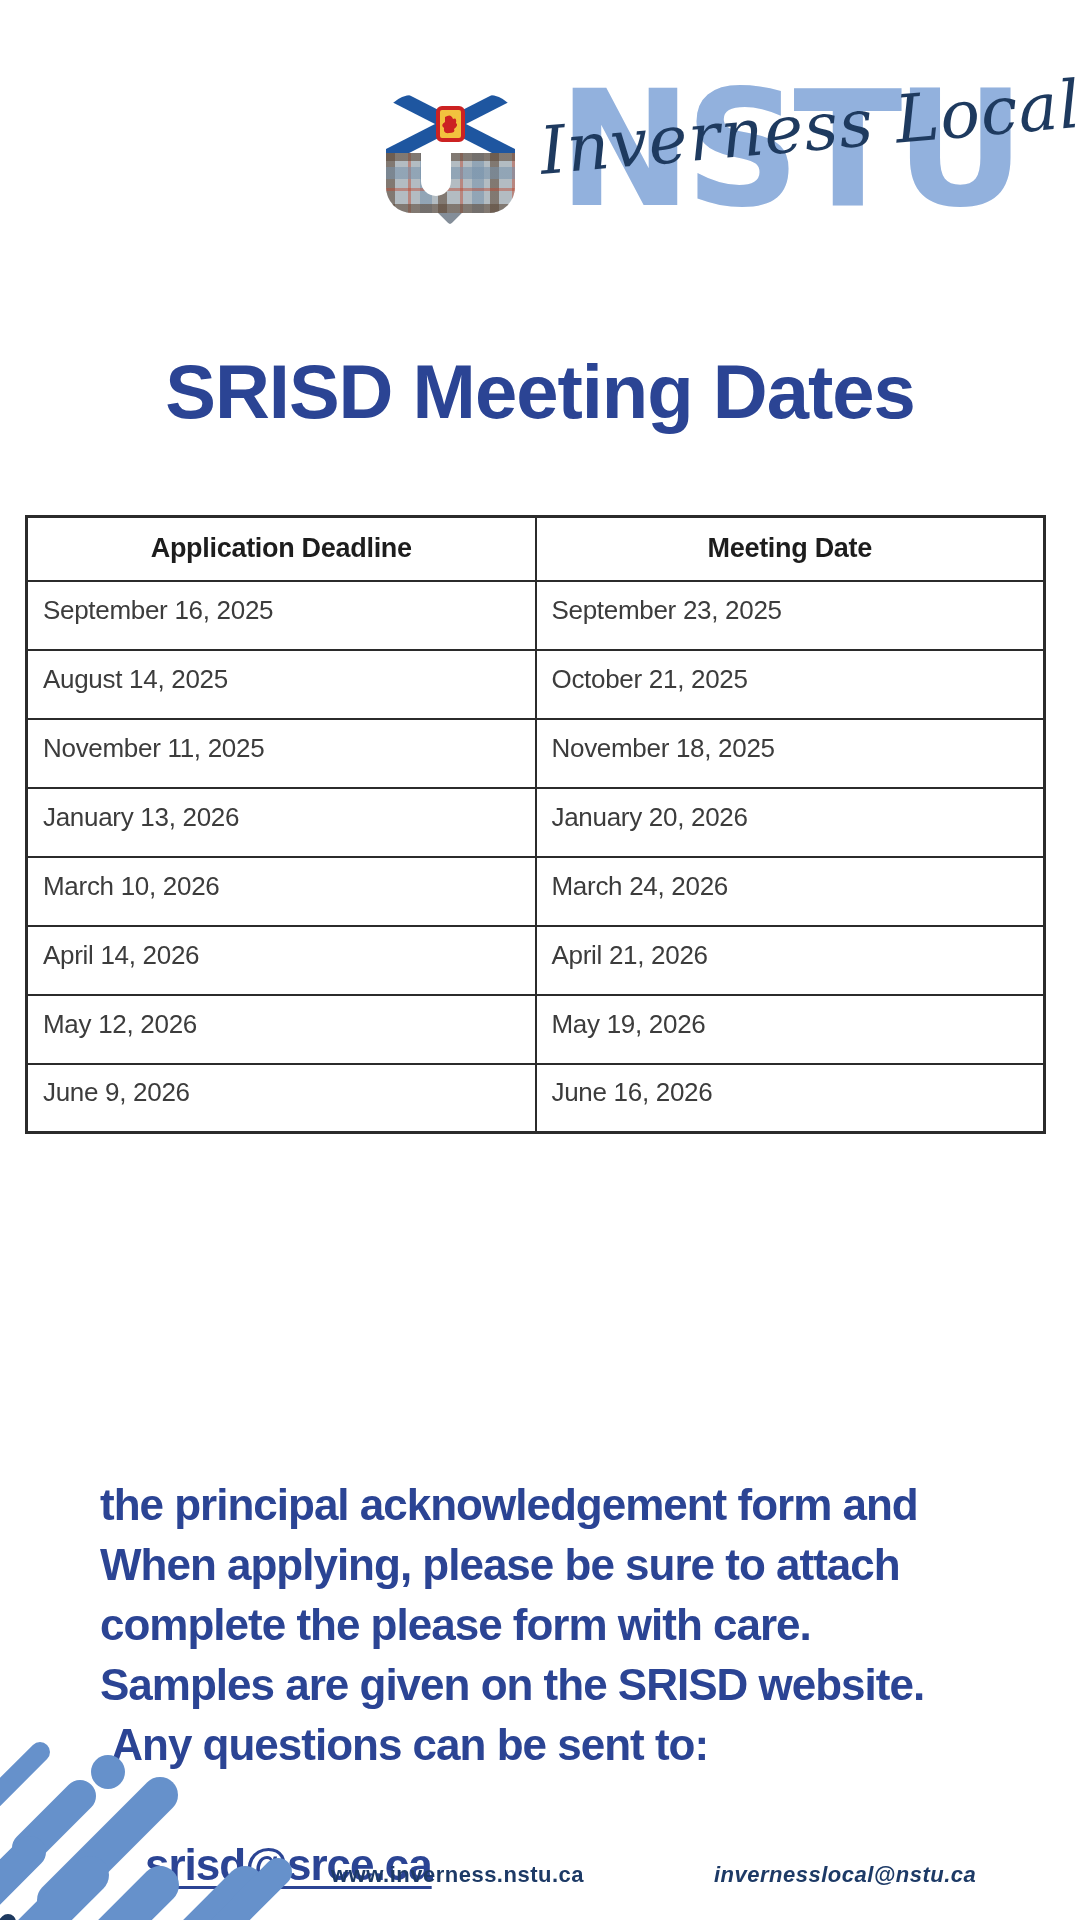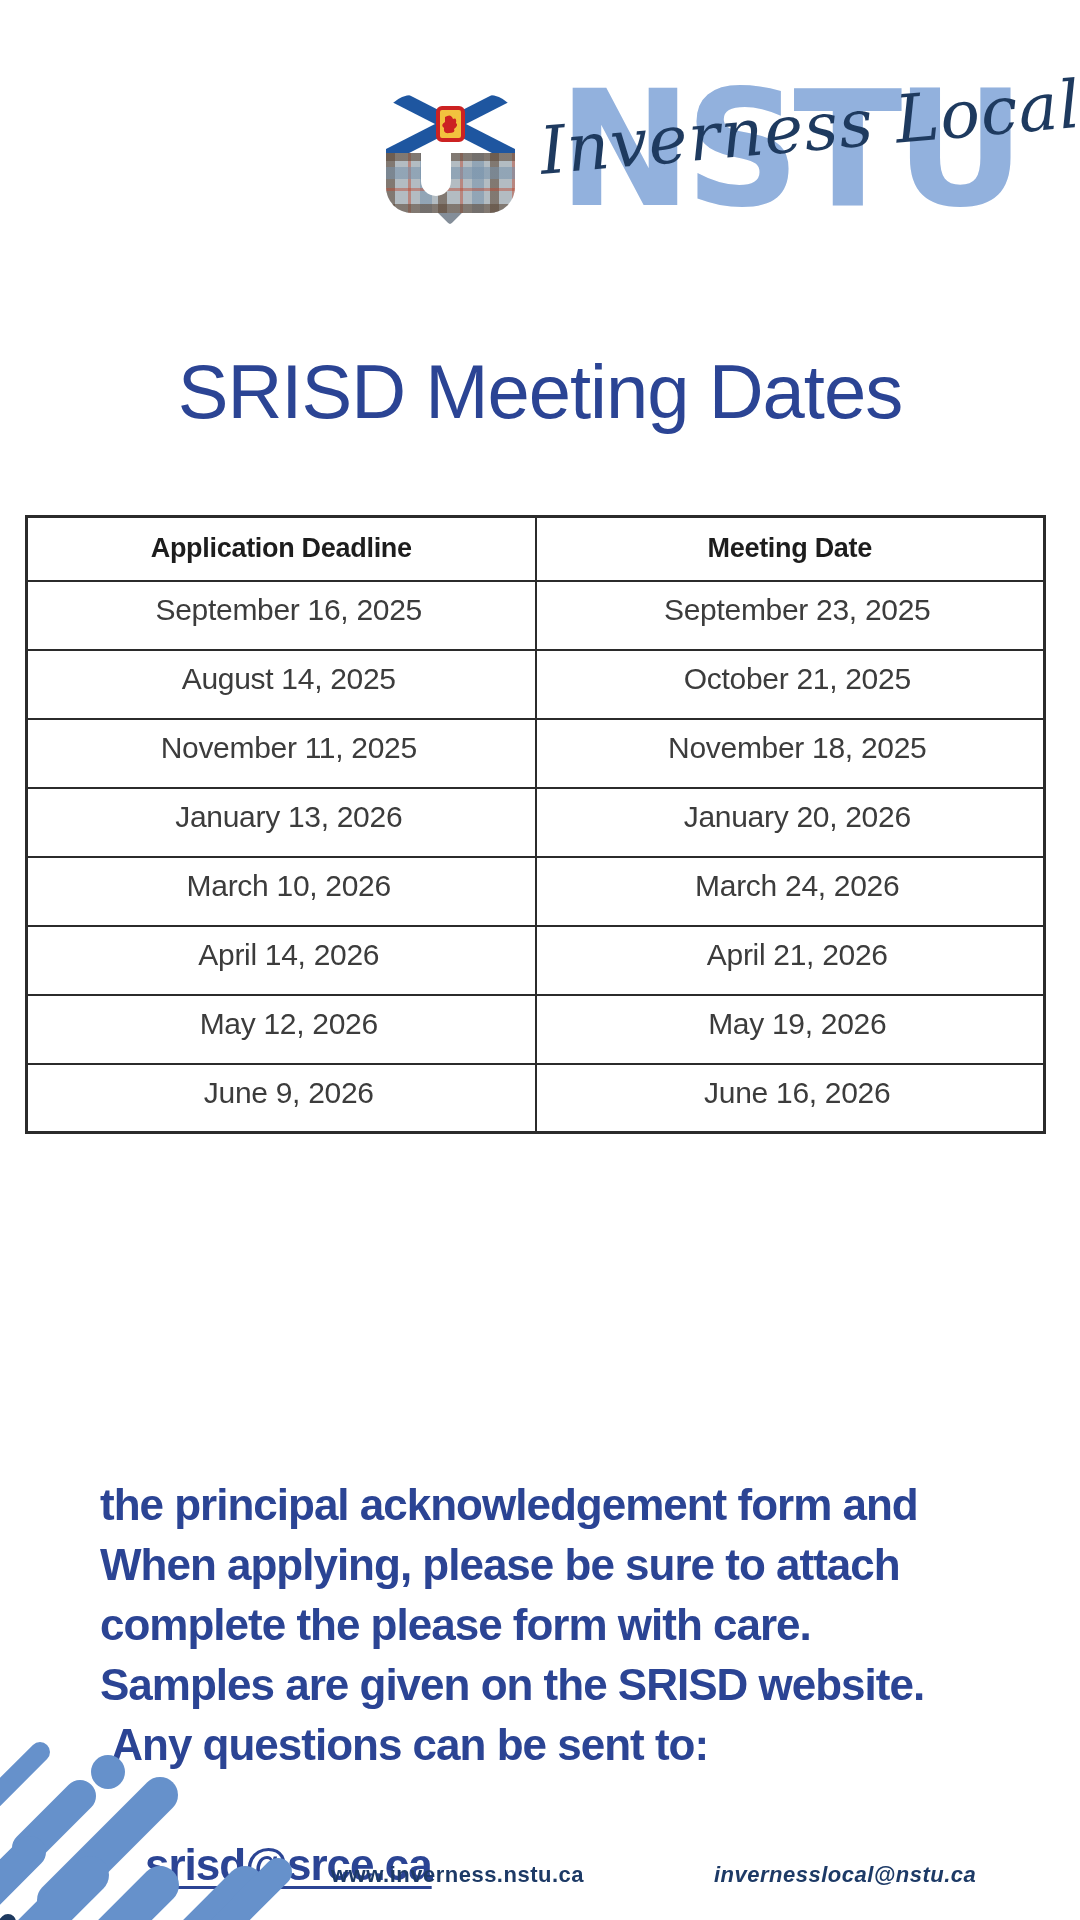--- a/index.html
+++ b/index.html
@@ -65,7 +65,7 @@
   
   .title{
     position:absolute;left:0;top:348px;width:1080px;
-    text-align:center;font-size:76px;font-weight:normal;
+    text-align:center;font-size:76px;font-weight:bold;
     letter-spacing:-1px;color:var(--title-blue);
   }
 

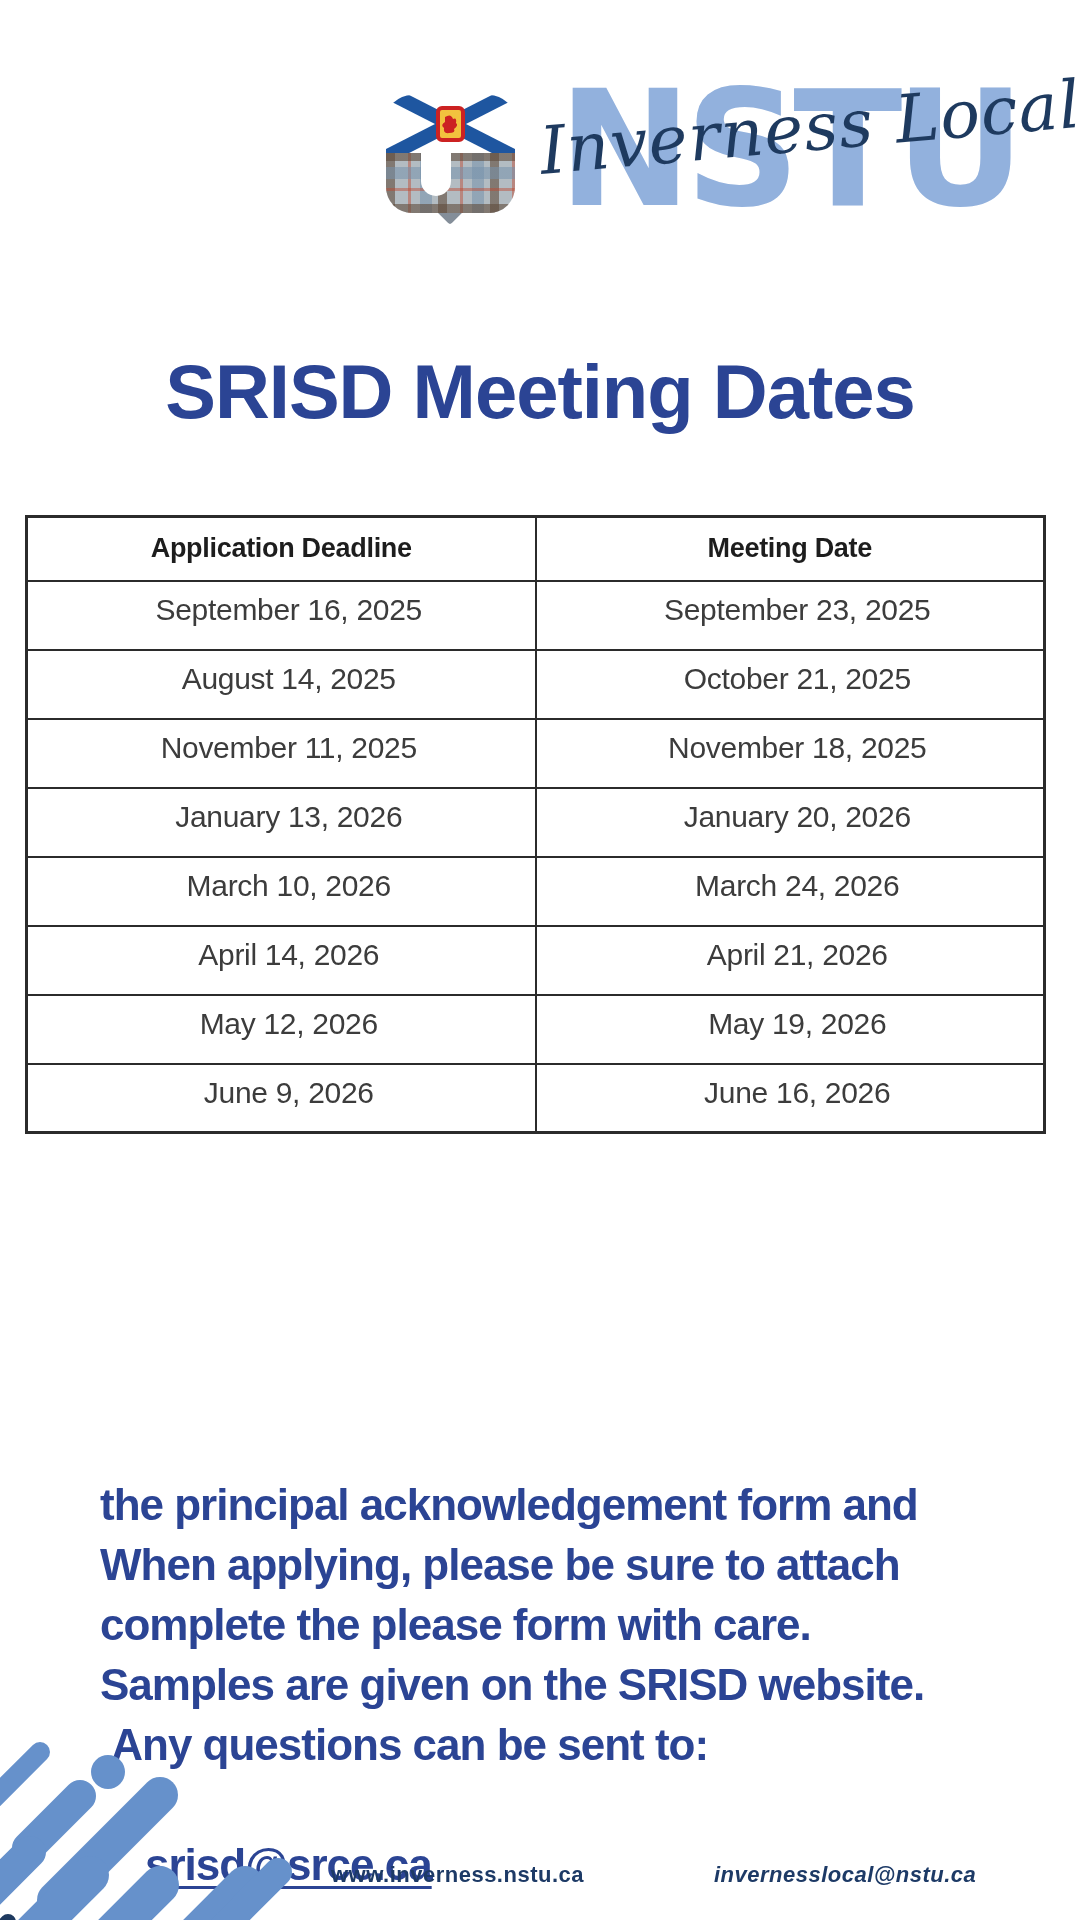--- a/index.html
+++ b/index.html
@@ -84,8 +84,8 @@
     text-align:center;vertical-align:middle;letter-spacing:-0.3px;
   }
   .meet-table td{
-    height:69px;font-size:30px;color:var(--table-text);
-    text-align:center;vertical-align:middle;
+    height:69px;font-size:26px;color:var(--table-text);
+    text-align:left;vertical-align:middle;
     padding:0 0 10px 15px;letter-spacing:-0.3px;
   }
 

